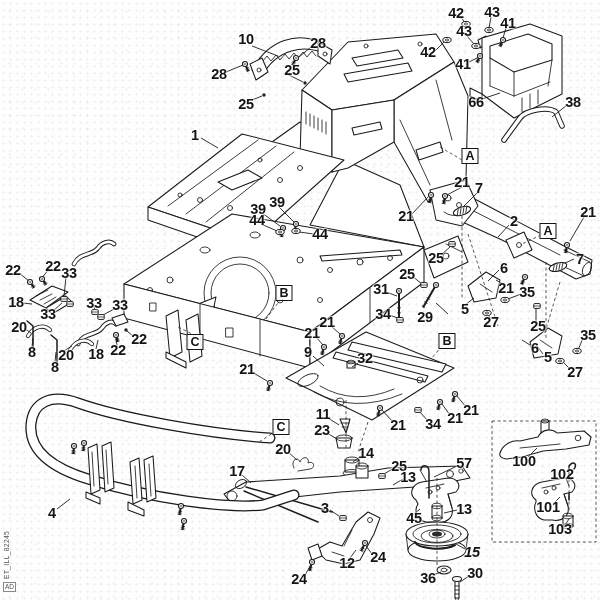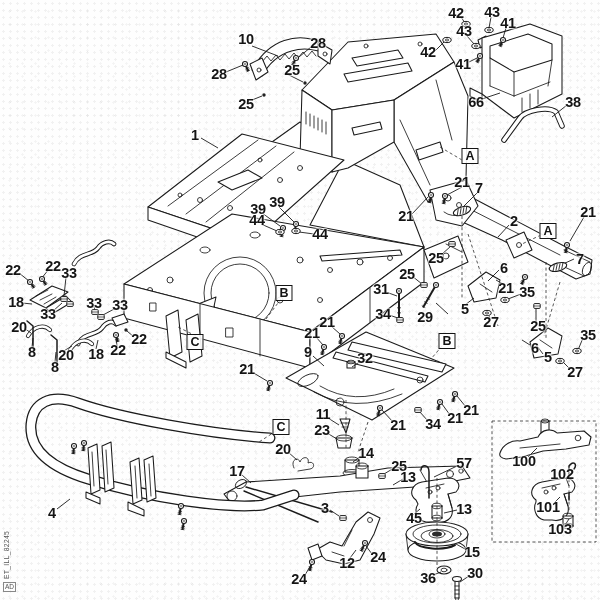--- a/index.html
+++ b/index.html
@@ -772,7 +772,7 @@
       <div class="callout" style="left: 347px; top: 563px;">12</div>
       <div class="callout" style="left: 378px; top: 557px;">24</div>
       <div class="callout" style="left: 299px; top: 579px;">24</div>
-      <div class="callout" style="left: 472px; top: 552px;">15</div>
+      <div class="callout" style="left: 472px; top: 552px; font-style: italic;">15</div>
       <div class="callout" style="left: 428px; top: 578px;">36</div>
       <div class="callout" style="left: 475px; top: 573px;">30</div>
       <div class="callout" style="left: 52px; top: 513px;">4</div>

